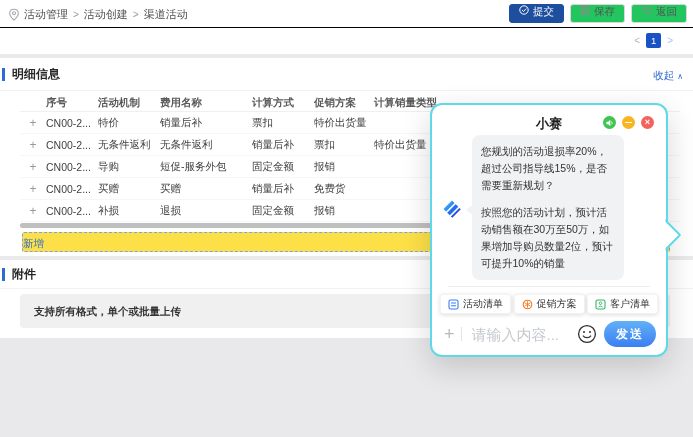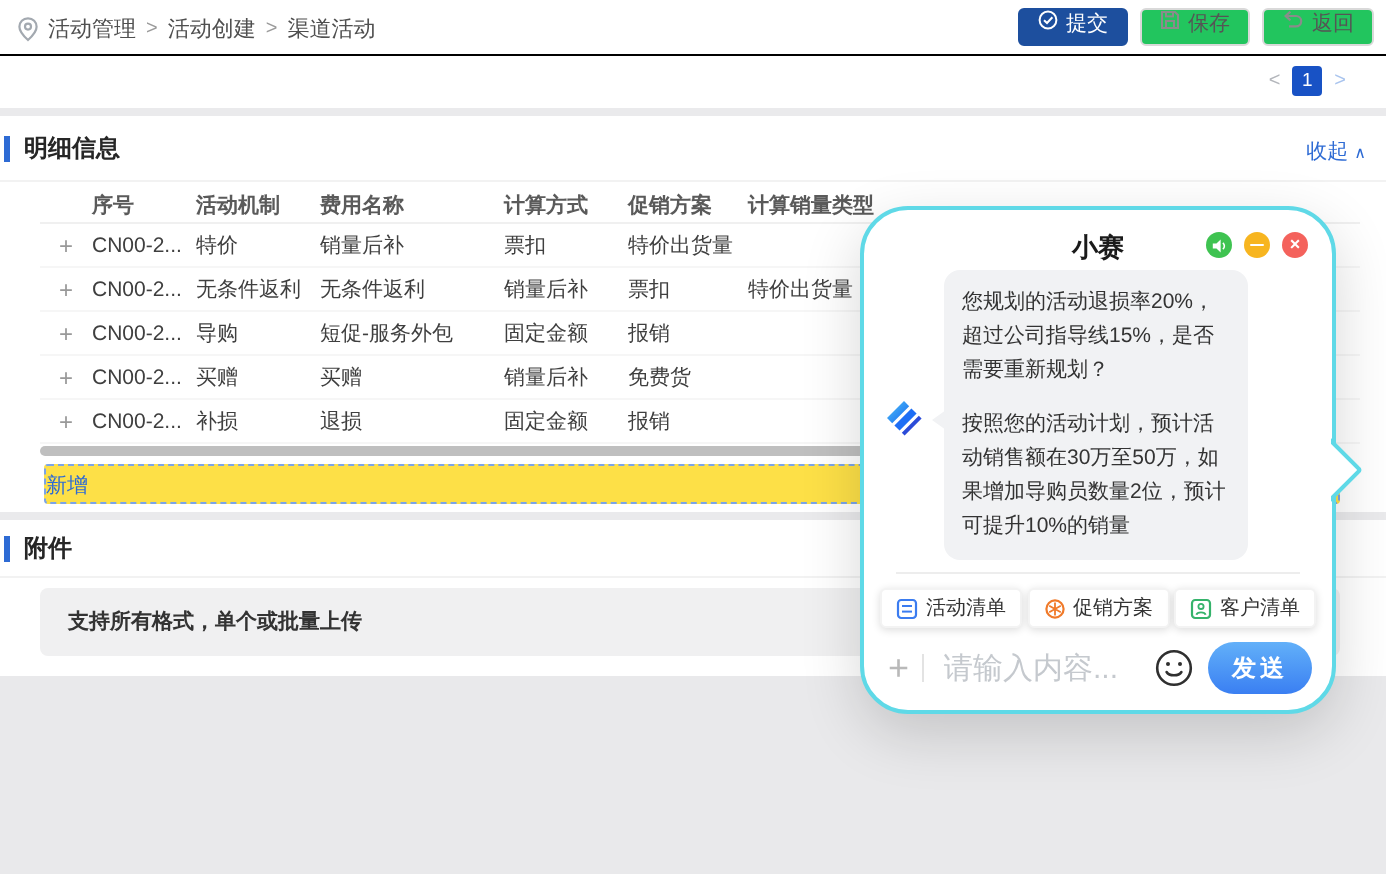--- a/index.html
+++ b/index.html
@@ -37,7 +37,7 @@
   .upload-box{position:absolute;left:20px;top:294px;width:650px;height:34px;background:#f0f0f1;border-radius:4px;z-index:1;}
   .upload-hint{font-size:10.5px;color:#333;font-weight:bold;line-height:34px;padding-left:14px;}
   
-  .chat{position:absolute;left:430px;top:103px;width:238px;height:254px;background:#fff;border:2px solid #5fd9e7;border-radius:24px;box-shadow:0 10px 30px rgba(0,0,0,.16);z-index:20;}
+  .chat{position:absolute;left:430px;top:103px;width:238px;height:254px;background:#fff;border:2px solid #5fd9e7;border-radius:12px;box-shadow:0 10px 30px rgba(0,0,0,.16);z-index:20;}
   .chat-tail{position:absolute;right:-17px;top:110px;}
   .chat-title{position:absolute;left:0;right:0;top:10px;text-align:center;font-size:13px;font-weight:bold;color:#1a1a1a;}
   .chat-controls{position:absolute;top:11px;right:12px;display:flex;gap:6px;}

